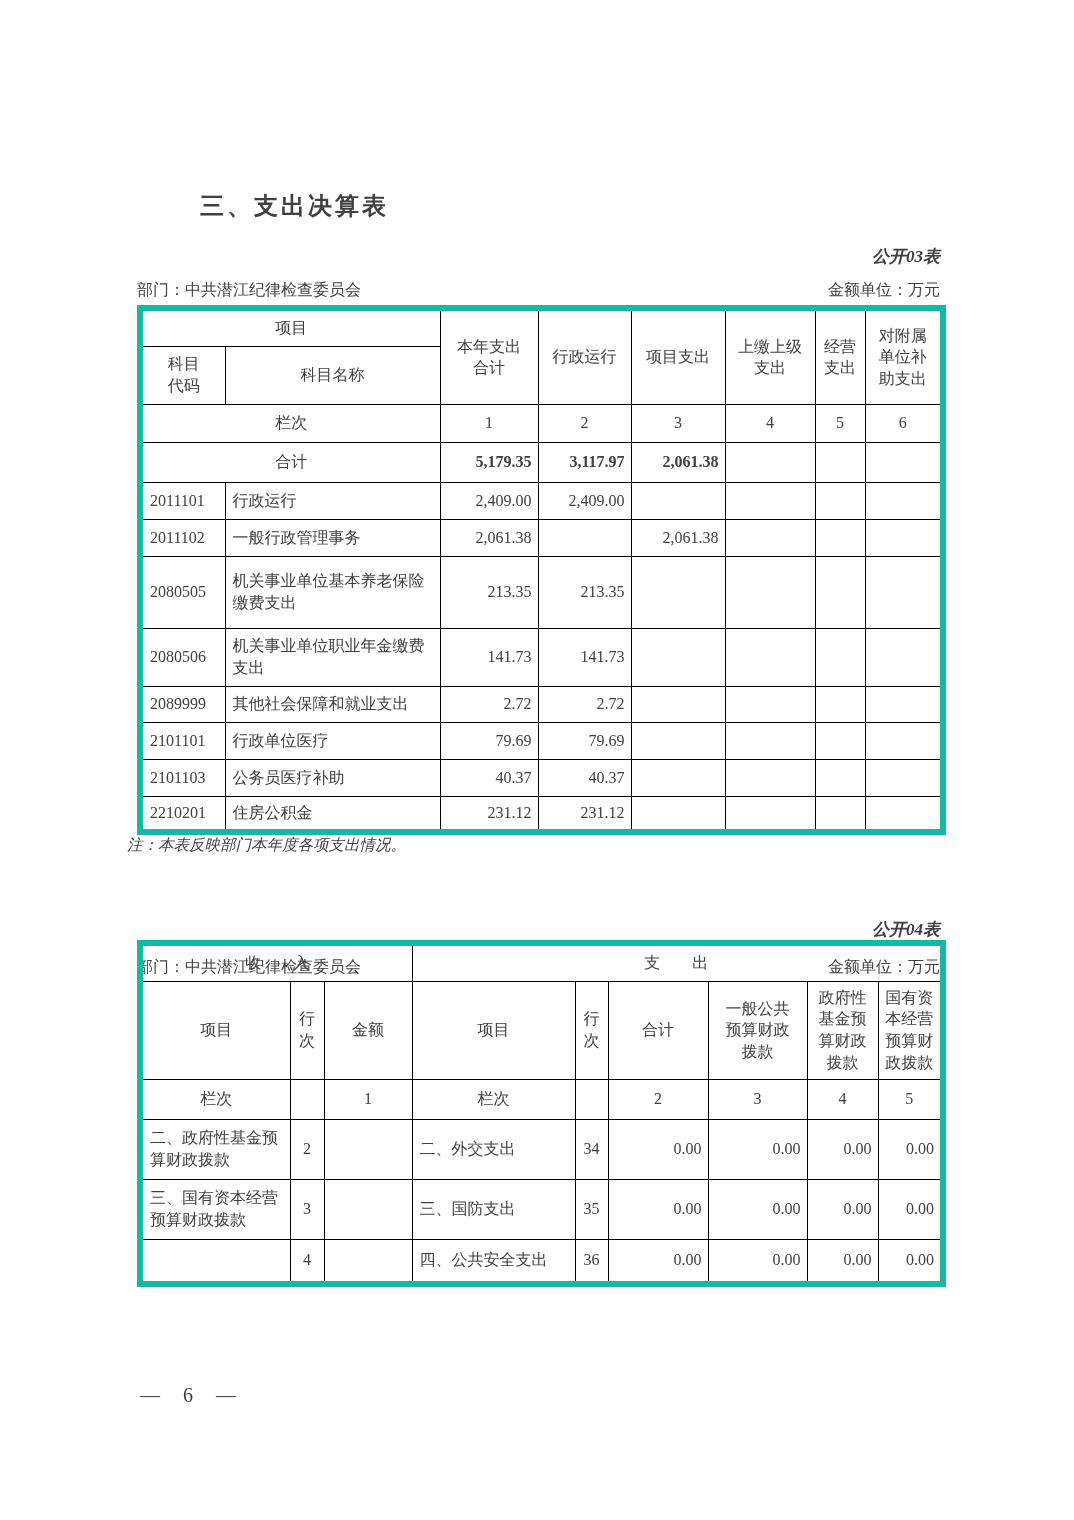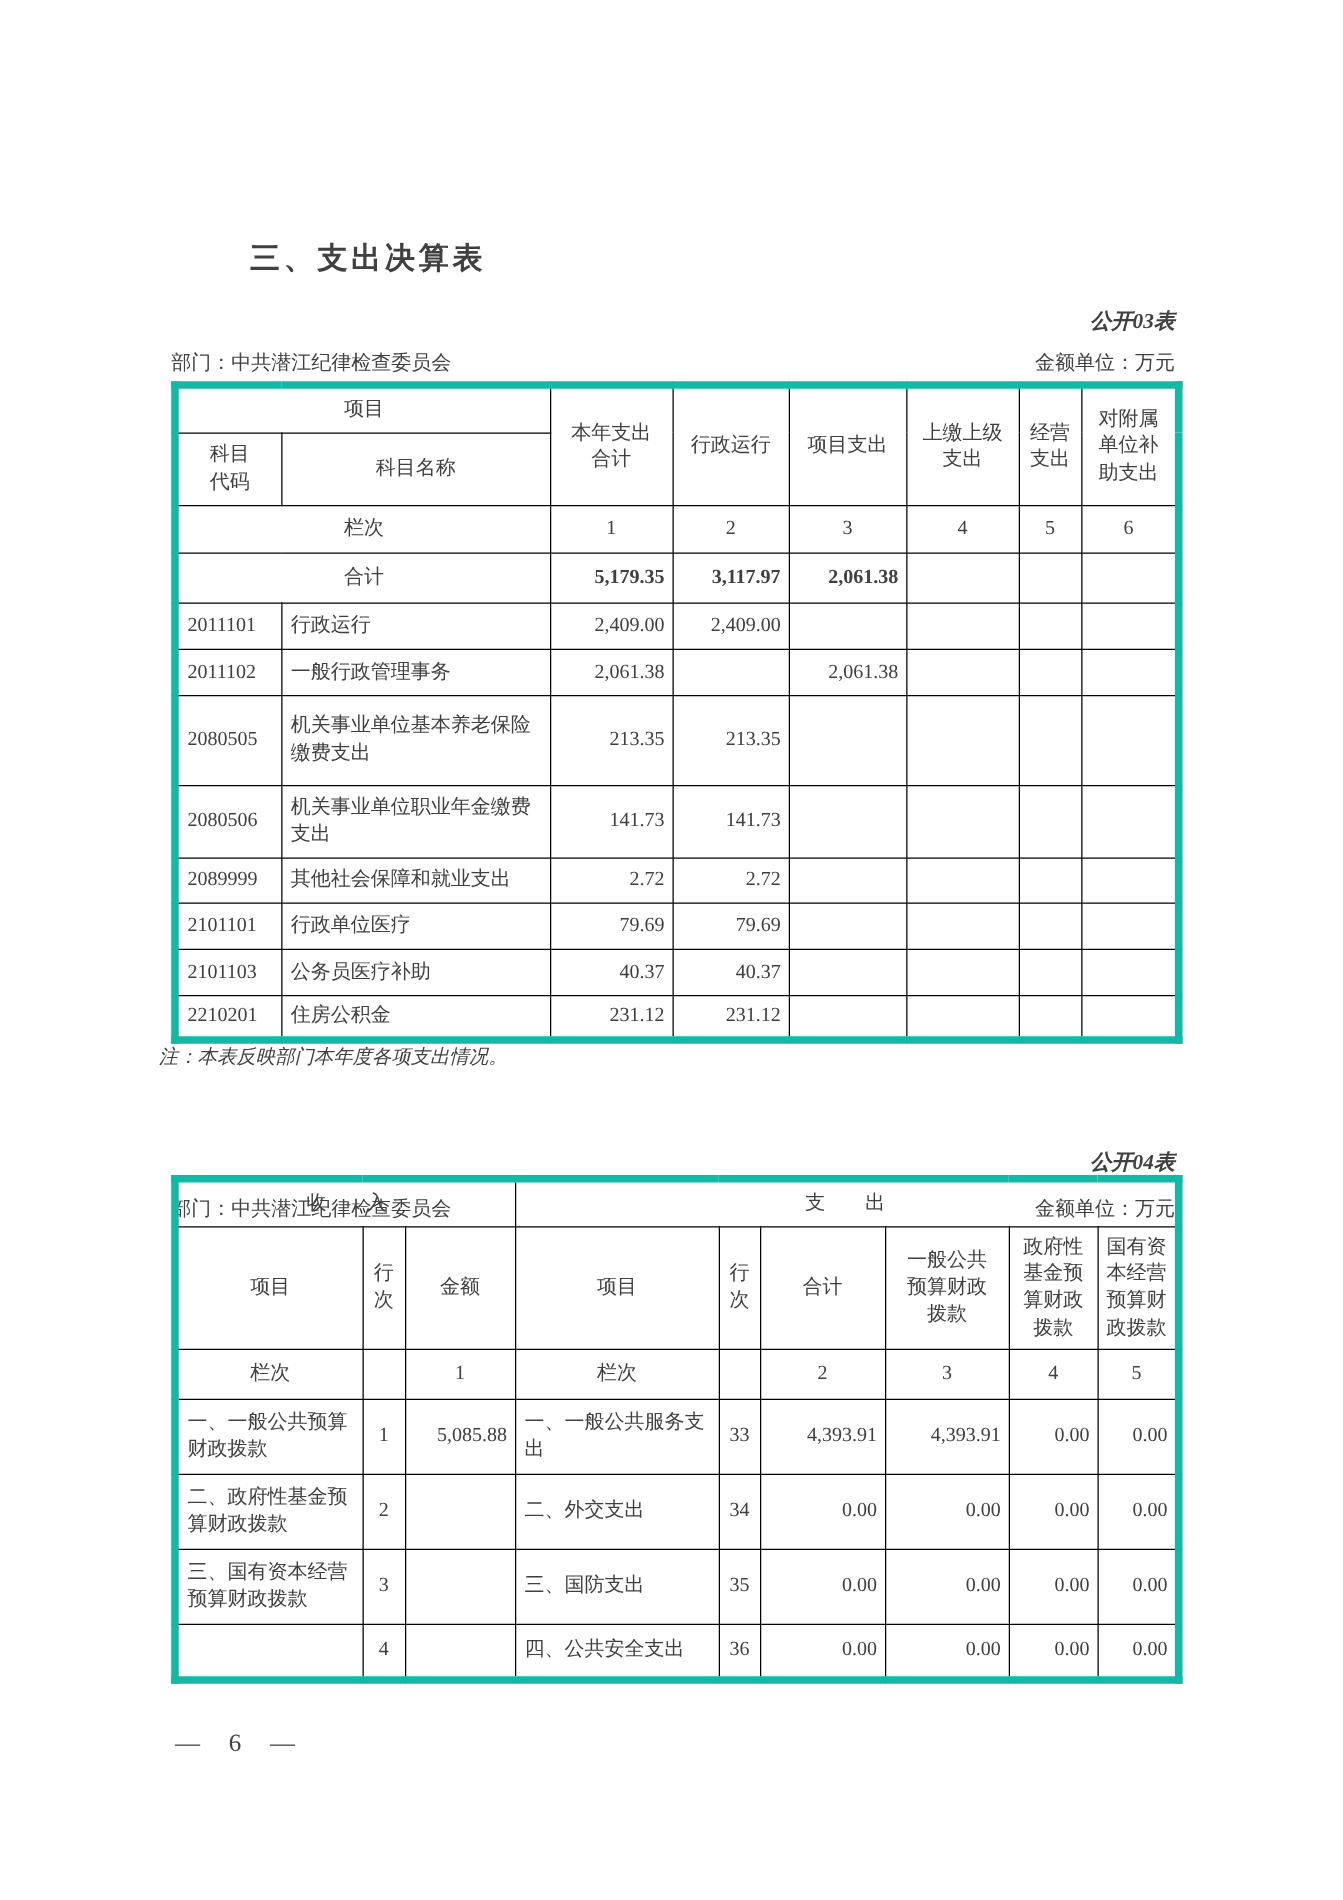--- a/index.html
+++ b/index.html
@@ -279,17 +279,6 @@
     </thead>
     <tbody>
         <tr style="height: 60px;">
-          <td class="l">一、一般公共预算财政拨款</td>
-          <td class="c">1</td>
-          <td class="r">5,085.88</td>
-          <td class="l">一、一般公共服务支出</td>
-          <td class="c">33</td>
-          <td class="r">4,393.91</td>
-          <td class="r">4,393.91</td>
-          <td class="r">0.00</td>
-          <td class="r">0.00</td>
-        </tr>
-        <tr style="height: 60px;">
           <td class="l">二、政府性基金预算财政拨款</td>
           <td class="c">2</td>
           <td class="r"></td>

